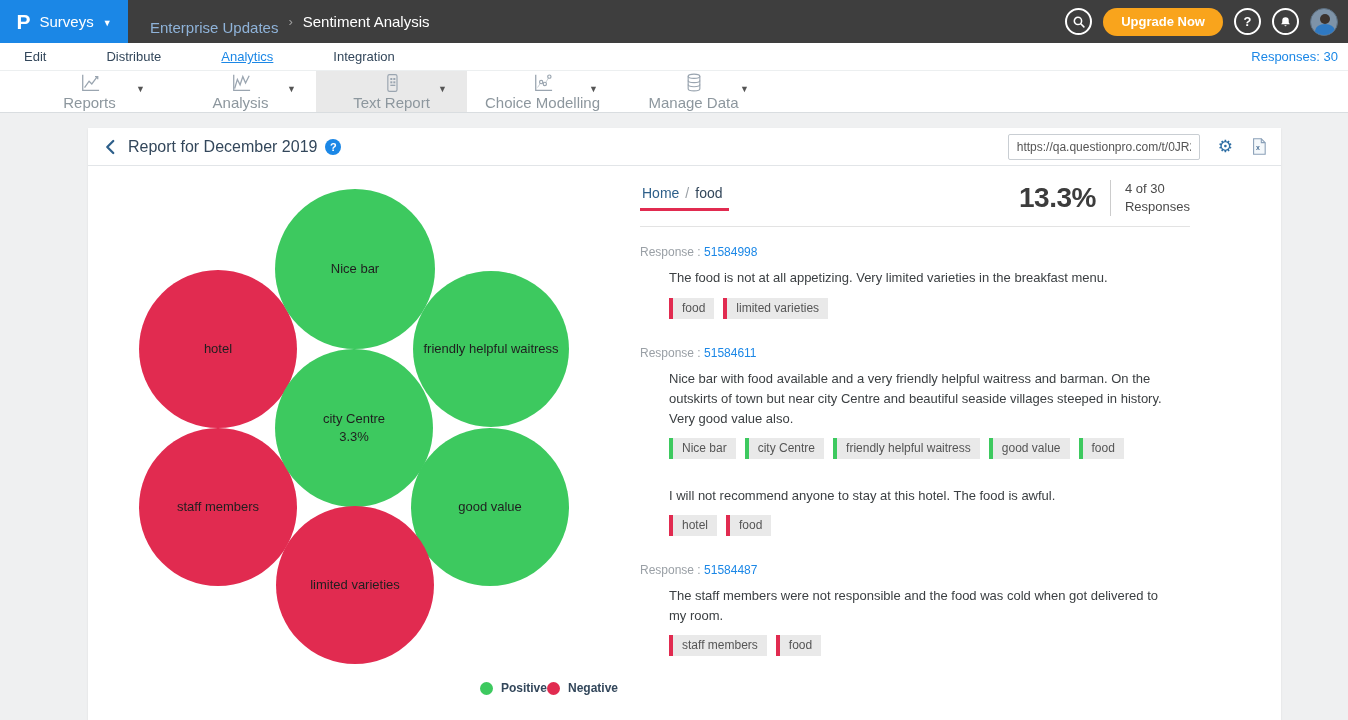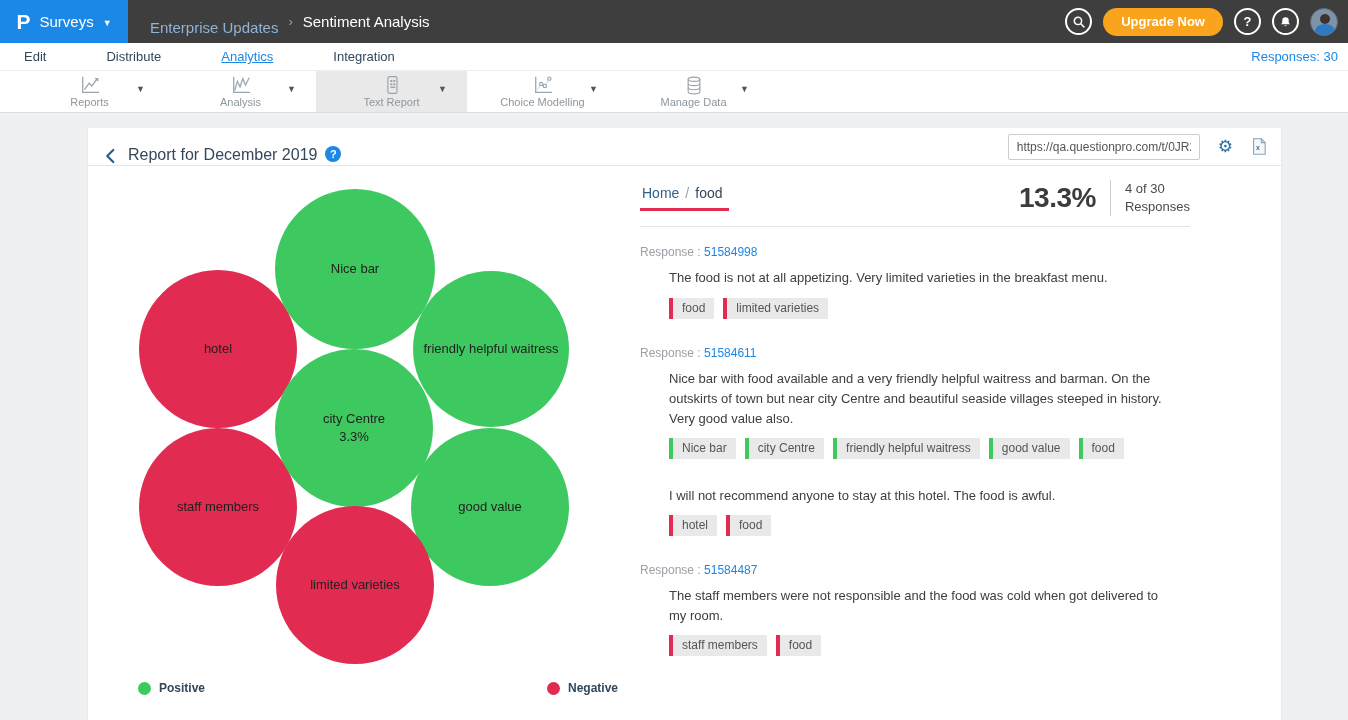--- a/index.html
+++ b/index.html
@@ -45,7 +45,7 @@
     flex-direction:column; align-items:center; justify-content:center; cursor:pointer; }
   .tool-item.selected { background:#e9e9e9; }
   .tool-icon { height:20px; display:flex; align-items:center; }
-  .tool-label { font-size:11px; color:#8d979e; margin-top:1px; }
+  .tool-label { font-size:15px; color:#8d979e; margin-top:1px; }
   .tool-caret { position:absolute; right:20px; top:13px; font-size:9px; color:#555; cursor:pointer; }
 
   

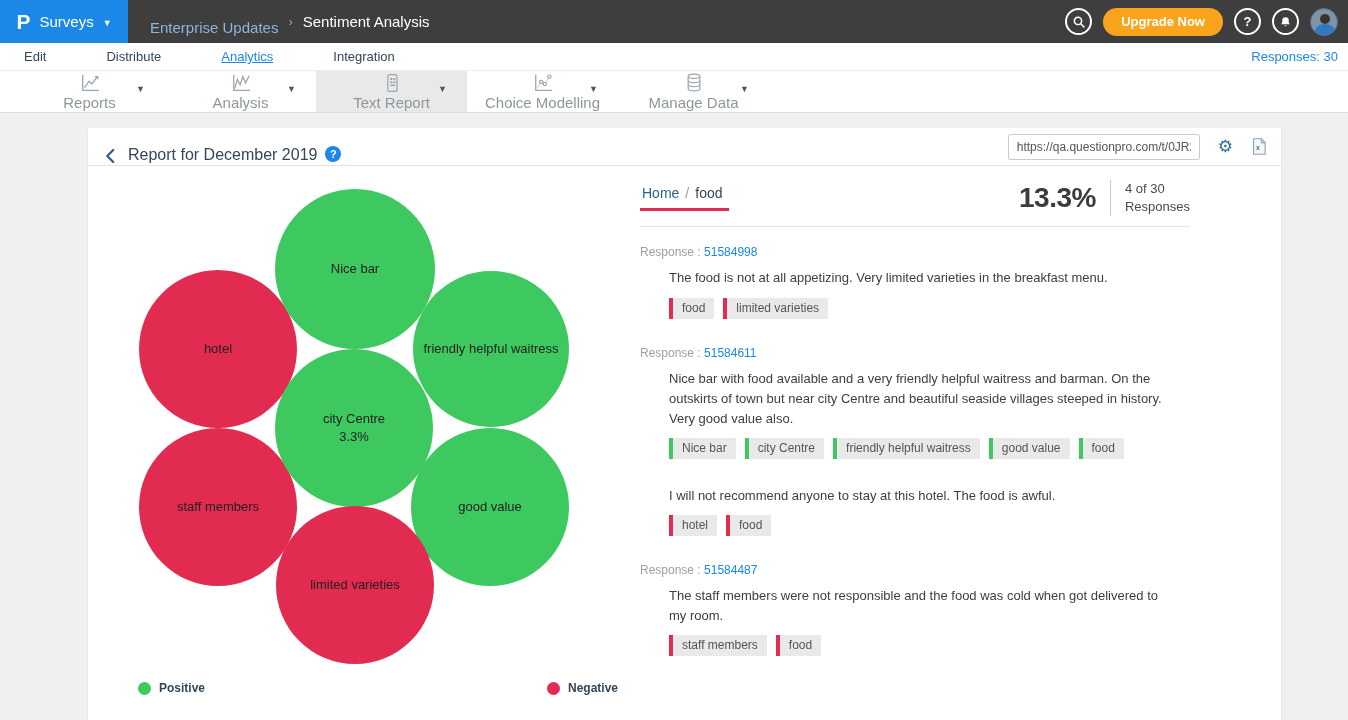--- a/index.html
+++ b/index.html
@@ -53,7 +53,7 @@
   .card { position:absolute; left:88px; top:14px; width:1193px; bottom:-10px; background:#fff;
     box-shadow:0 1px 2px rgba(0,0,0,.08); }
   .card-header { height:38px; border-bottom:1px solid #e2e5e8; display:flex;
-    padding:18px 14px; }
+    align-items:center; padding:18px 14px; }
   .back-btn { width:20px; height:20px; cursor:pointer; display:flex; align-items:center; }
   .card-title { font-size:16px; color:#33475b; margin-left:6px; }
   .title-help { width:16px; height:16px; border-radius:50%; background:#1b87e6; color:#fff;

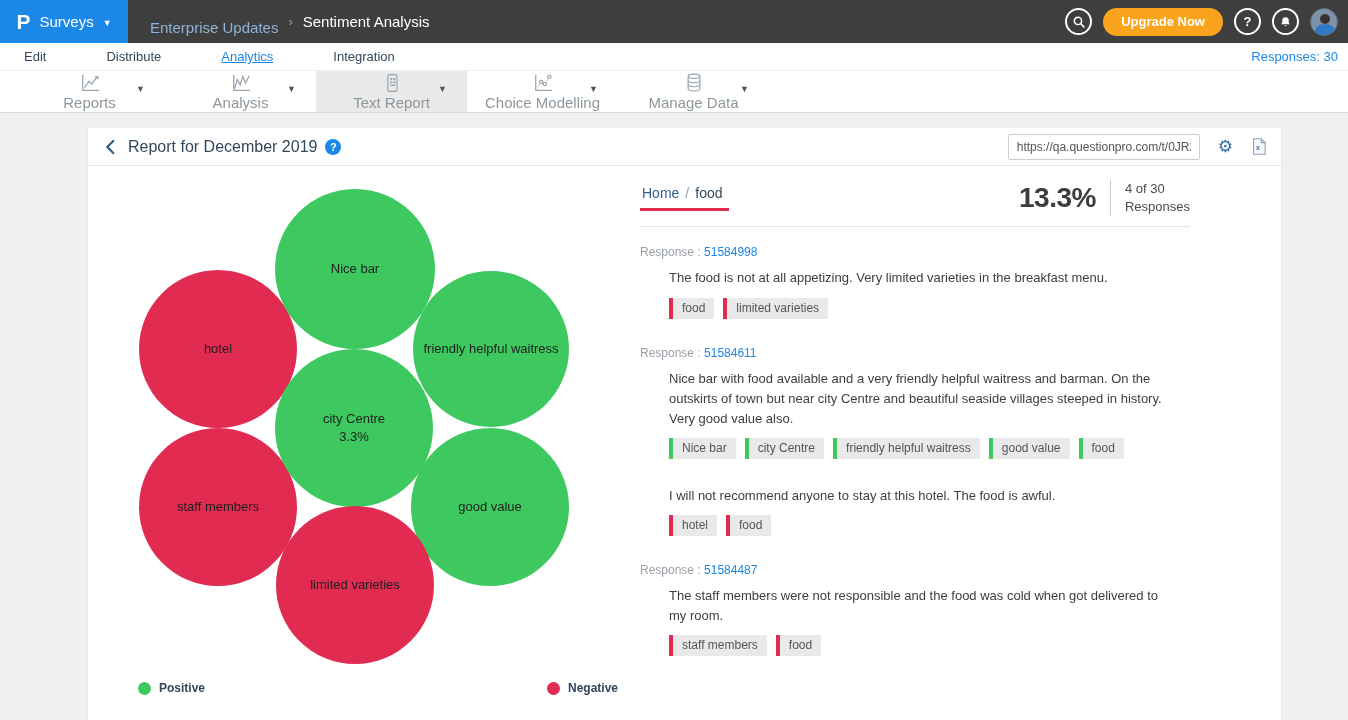--- a/index.html
+++ b/index.html
@@ -73,7 +73,7 @@
     align-items:center; justify-content:center; text-align:center; font-size:13px;
     color:#1f1f1f; cursor:pointer; line-height:1.35; }
   .legend { position:absolute; left:50px; top:515px; width:480px; display:flex;
-    justify-content:space-between; }
+    justify-content:flex-end; }
   .legend-item { display:flex; align-items:center; gap:8px; }
   .legend-dot { width:13px; height:13px; border-radius:50%; }
   .legend-label { font-size:12px; font-weight:bold; color:#33475b; }

